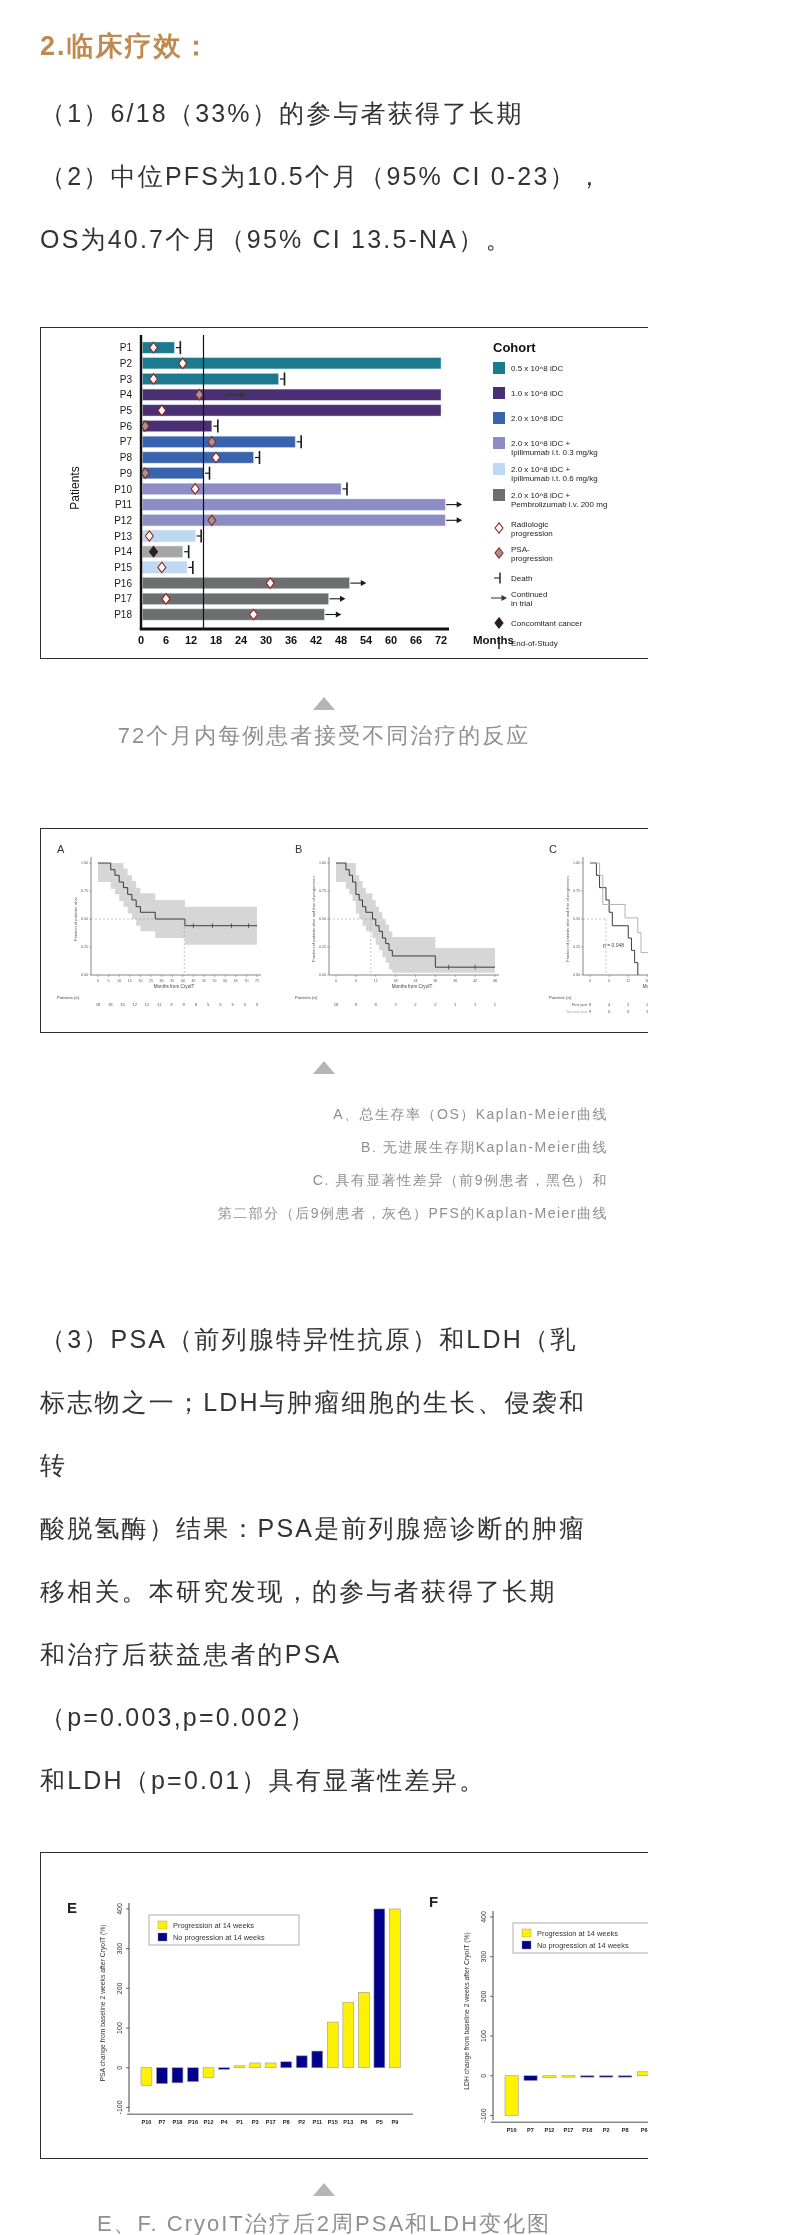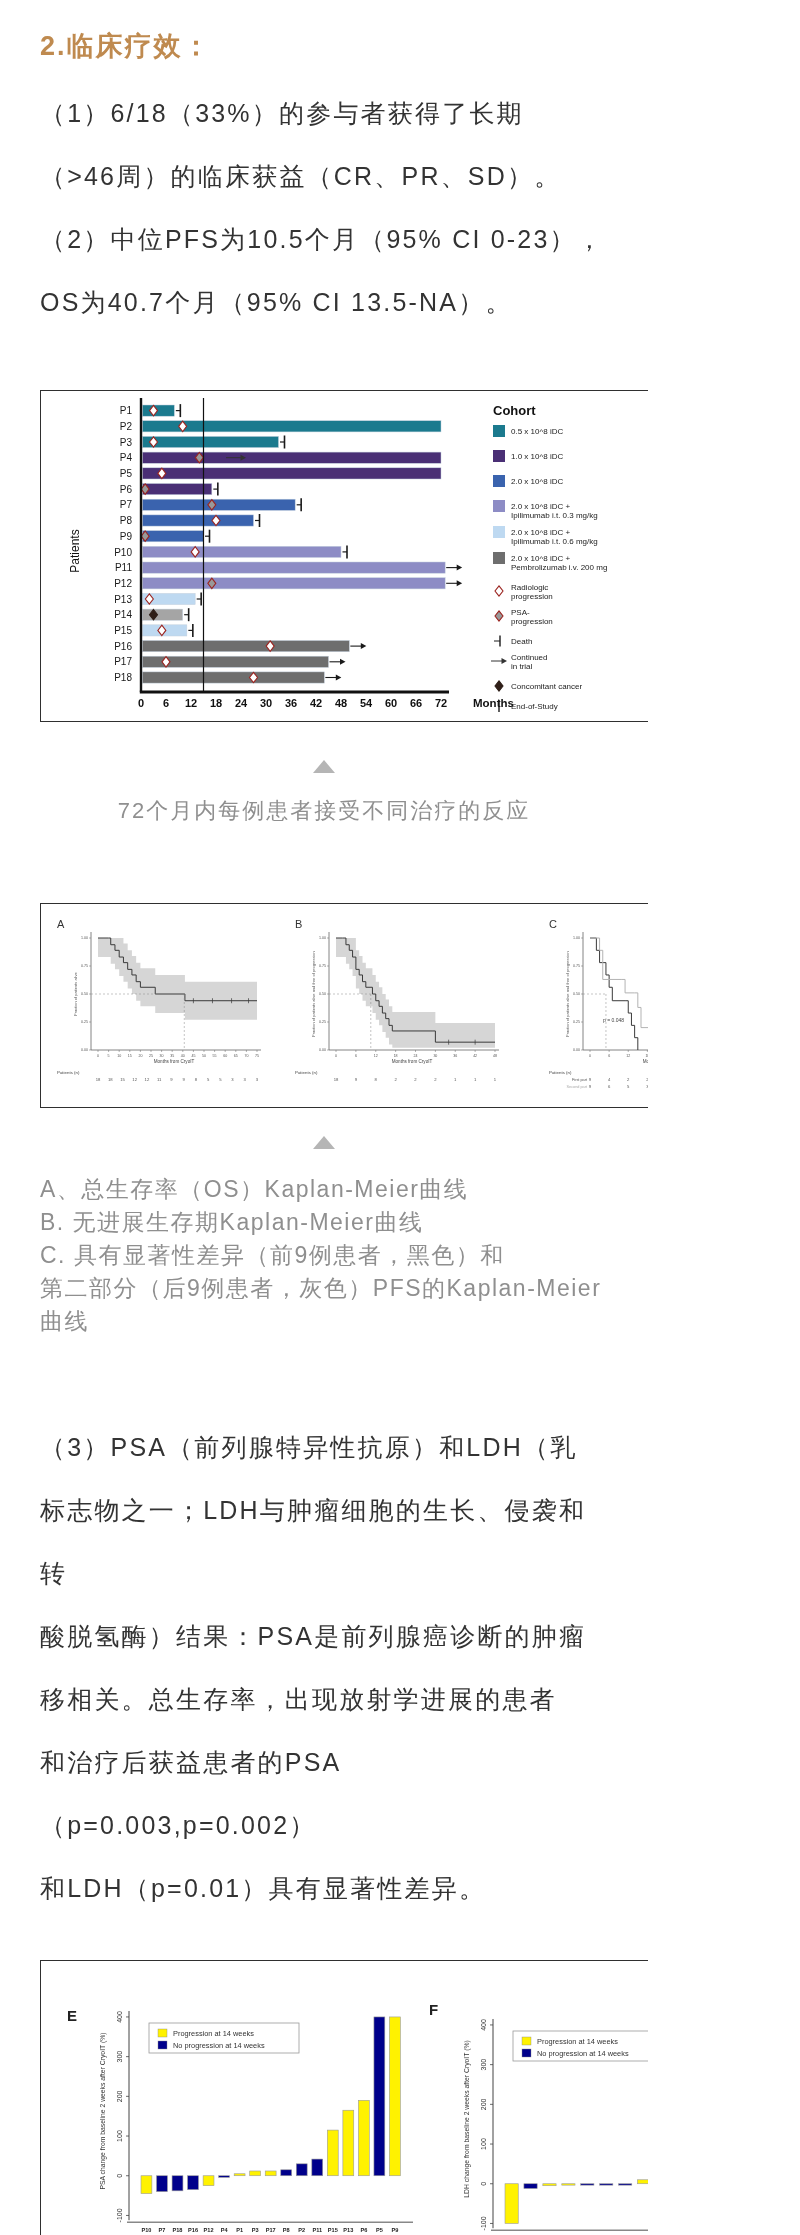--- a/index.html
+++ b/index.html
@@ -32,7 +32,6 @@
 
     <div class="para para1">
       <div class="pline">（1）6/18（33%）的参与者获得了长期</div>
-      <div class="pline">（&gt;46周）的临床获益（CR、PR、SD）。</div>
       <div class="pline">（2）中位PFS为10.5个月（95% CI 0-23），</div>
       <div class="pline">OS为40.7个月（95% CI 13.5-NA）。</div>
     </div>

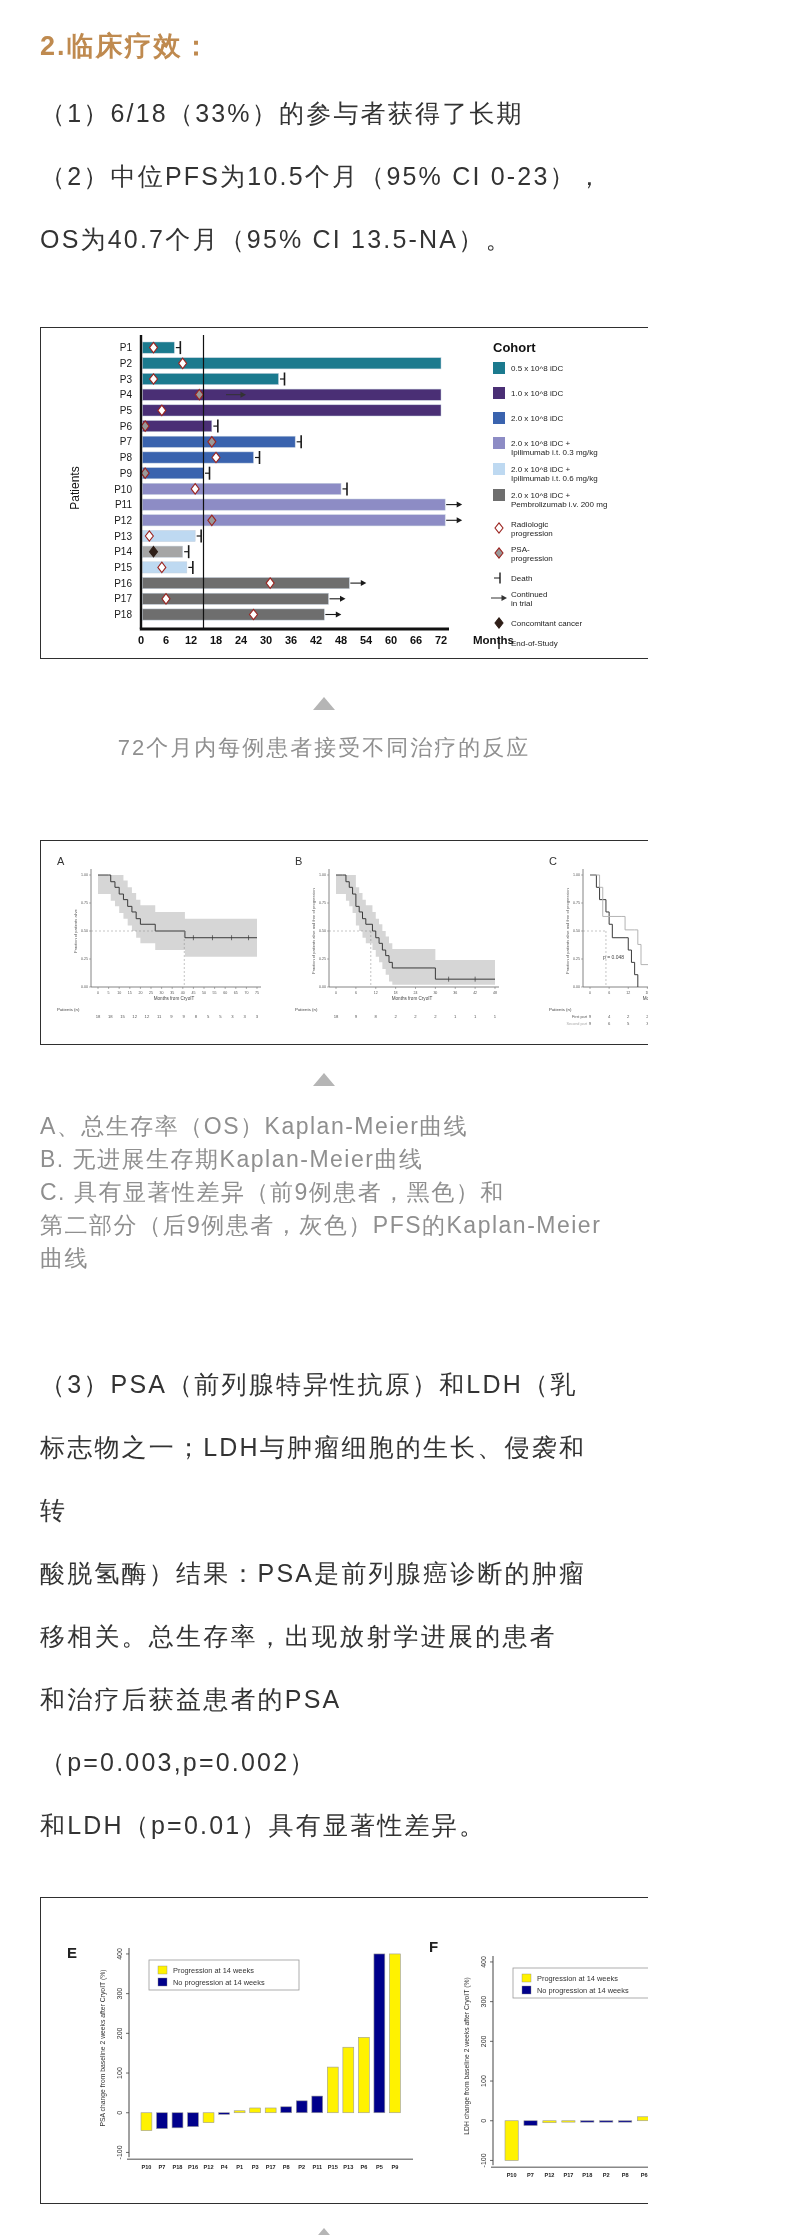--- a/index.html
+++ b/index.html
@@ -17,7 +17,7 @@
        border-bottom:13px solid #b5b5b5;margin:38px auto 0 auto;}
   .tri2{margin-top:28px;}
   .tri3{margin-top:24px;}
-  .caption{margin-top:24px;text-align:center;font-size:22px;letter-spacing:2px;color:#8f8f8f;line-height:28px;}
+  .caption{margin-top:12px;text-align:center;font-size:22px;letter-spacing:2px;color:#8f8f8f;line-height:28px;}
   .cap3{margin-top:14px;}
   .caption-block{margin-top:24px;text-align:left;font-size:23px;letter-spacing:1.5px;color:#8f8f8f;line-height:33px;}
   svg{display:block;}

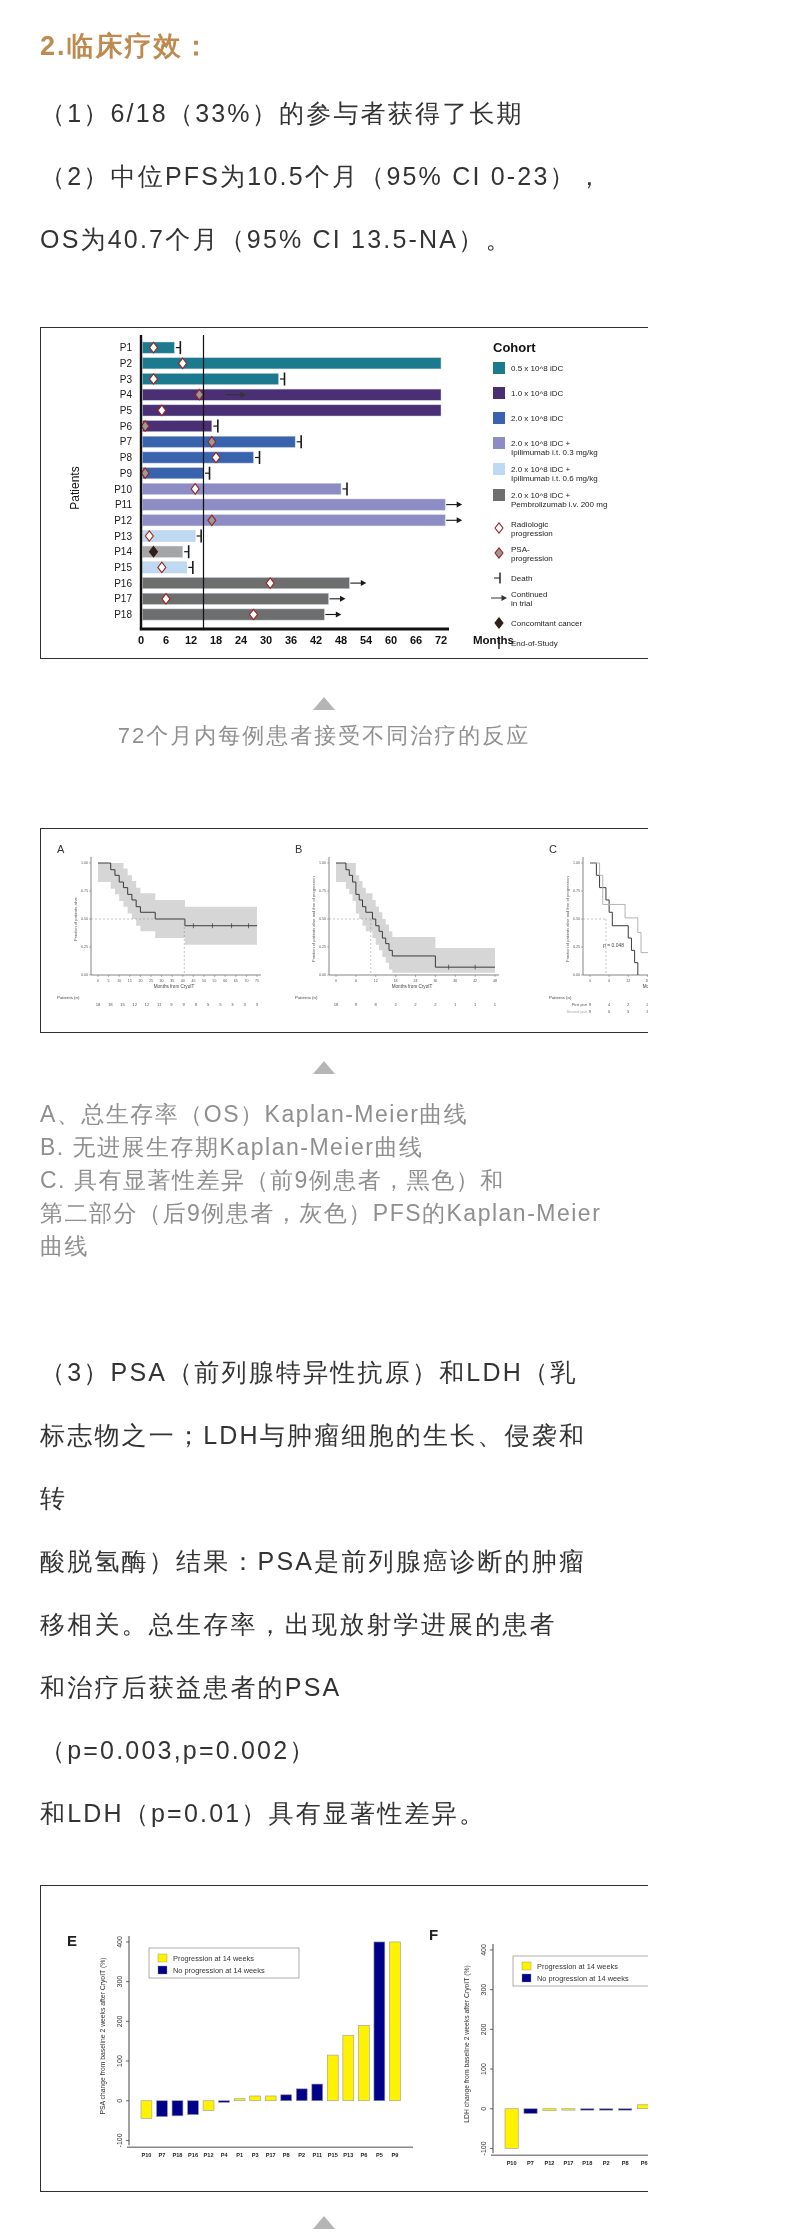--- a/index.html
+++ b/index.html
@@ -19,7 +19,7 @@
   .tri3{margin-top:24px;}
   .caption{margin-top:12px;text-align:center;font-size:22px;letter-spacing:2px;color:#8f8f8f;line-height:28px;}
   .cap3{margin-top:14px;}
-  .caption-block{margin-top:24px;text-align:left;font-size:23px;letter-spacing:1.5px;color:#8f8f8f;line-height:33px;}
+  .caption-block{margin-top:24px;text-align:right;font-size:14px;letter-spacing:1.5px;color:#8f8f8f;line-height:33px;}
   svg{display:block;}
 </style>
 </head>

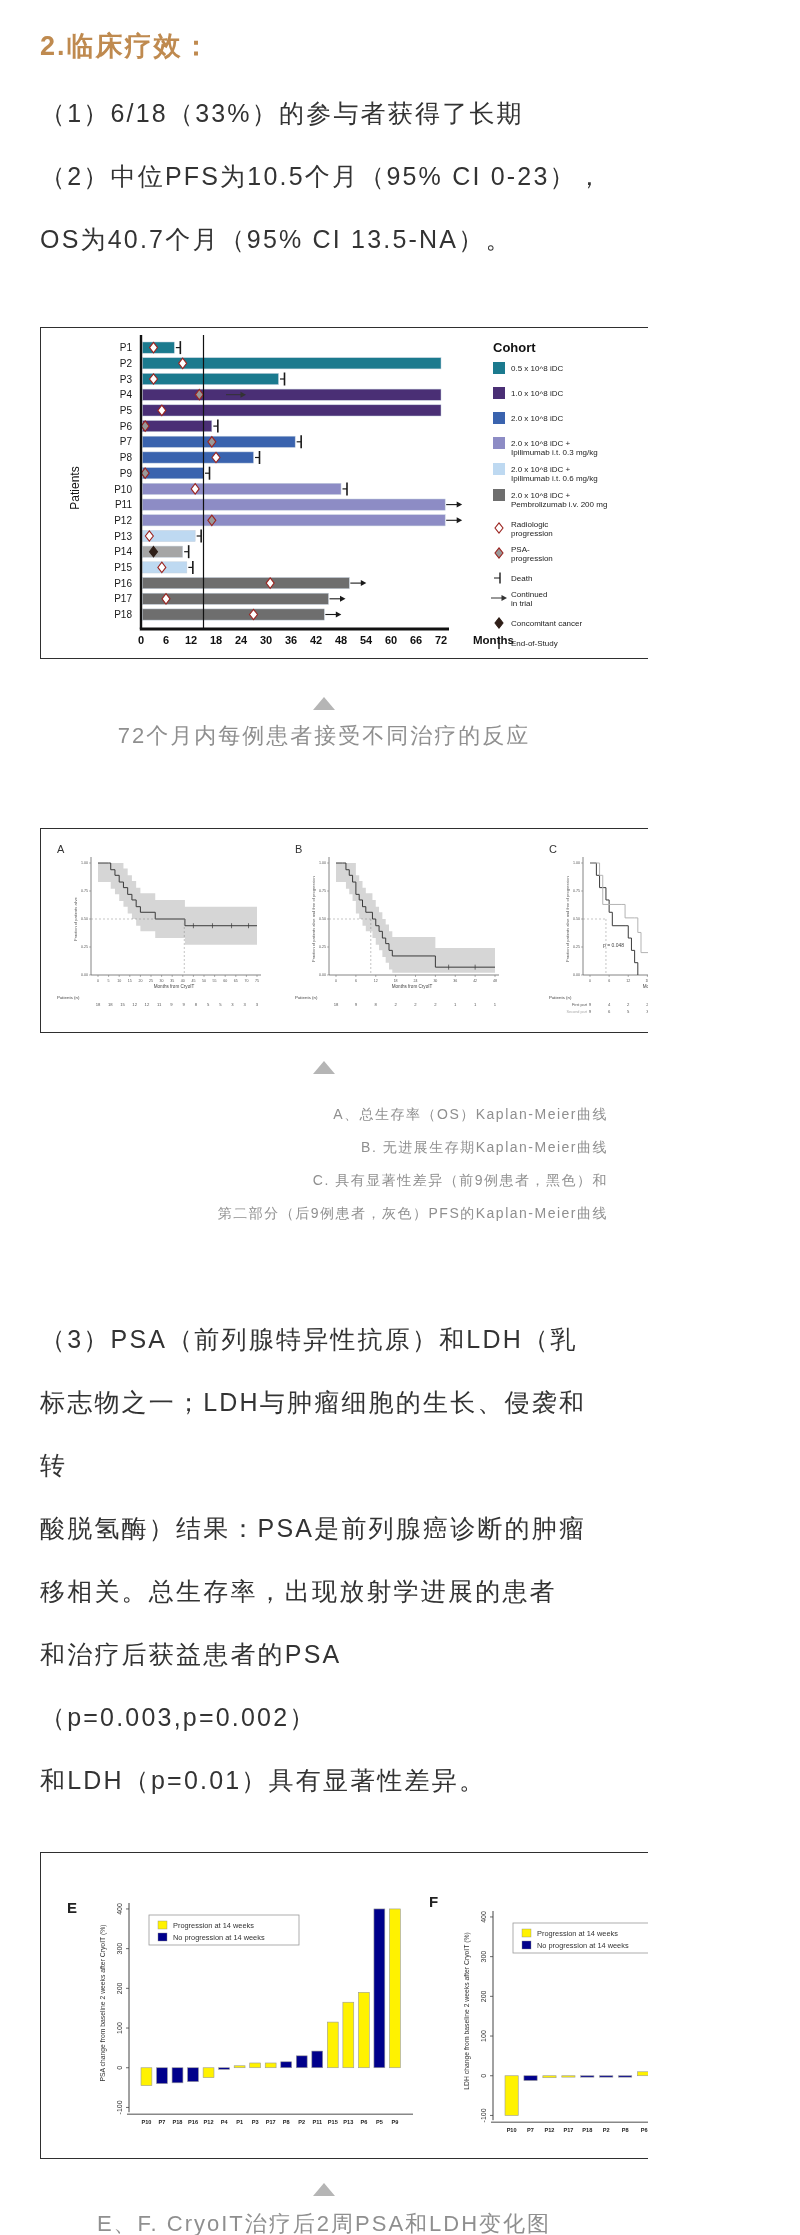--- a/index.html
+++ b/index.html
@@ -375,7 +375,7 @@
       <div class="pline">（3）PSA（前列腺特异性抗原）和LDH（乳</div>
       <div class="pline">标志物之一；LDH与肿瘤细胞的生长、侵袭和转</div>
       <div class="pline">酸脱氢酶）结果：PSA是前列腺癌诊断的肿瘤</div>
-      <div class="pline">移相关。总生存率，出现放射学进展的患者</div>
+      <div class="pline">移相关。本研究发现，的参与者获得了长期</div>
       <div class="pline">和治疗后获益患者的PSA（p=0.003,p=0.002）</div>
       <div class="pline">和LDH（p=0.01）具有显著性差异。</div>
     </div>

